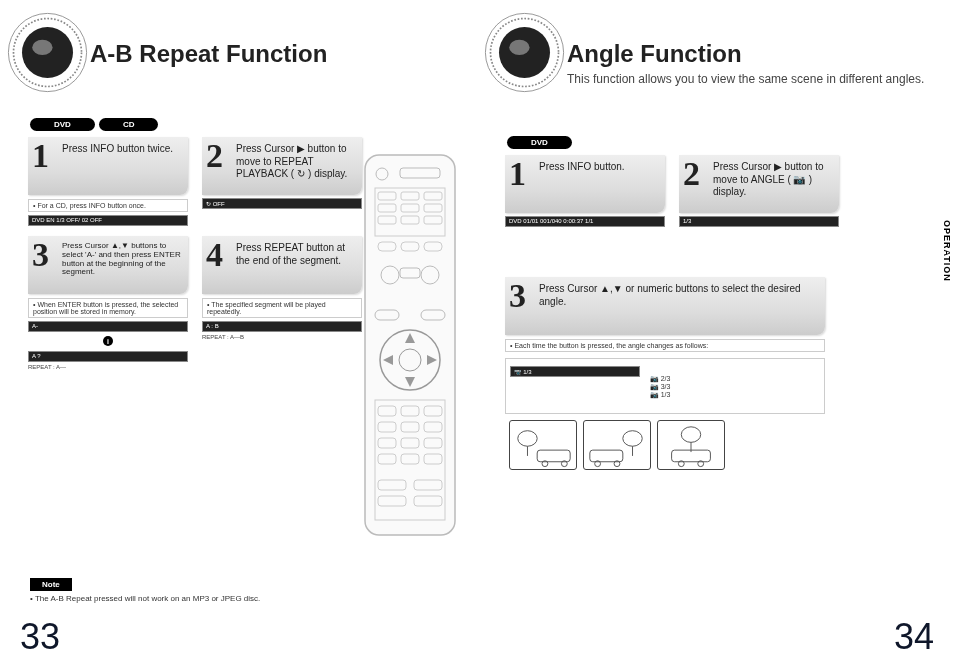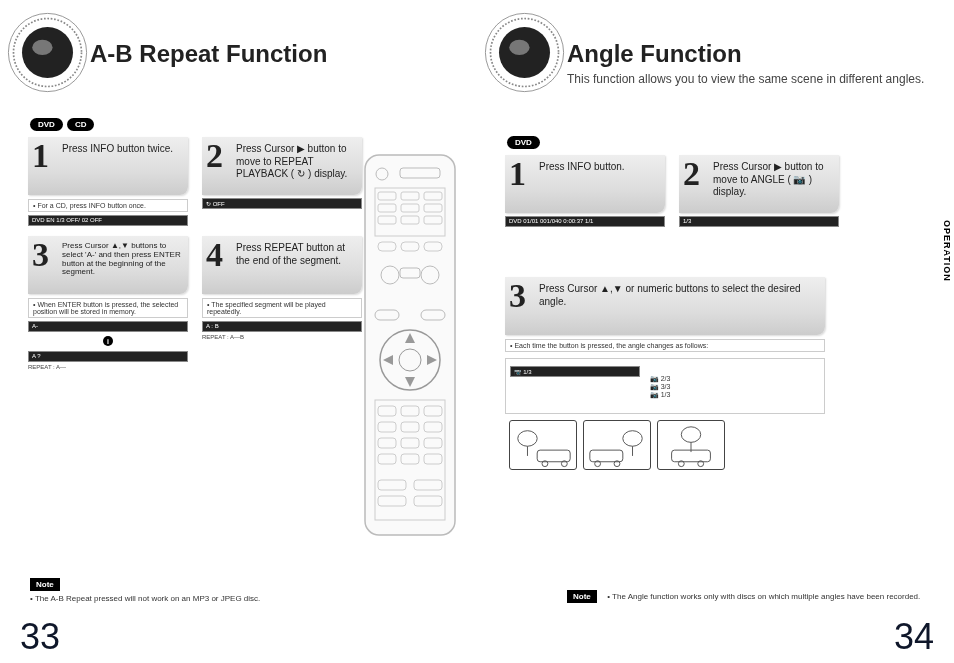--- a/index.html
+++ b/index.html
@@ -54,7 +54,7 @@
     color: #fff;
     font-size: 8px;
     font-weight: bold;
-    padding: 2px 8px;
+    padding: 2px 24px;
     border-radius: 8px;
   }
   .steps-grid {

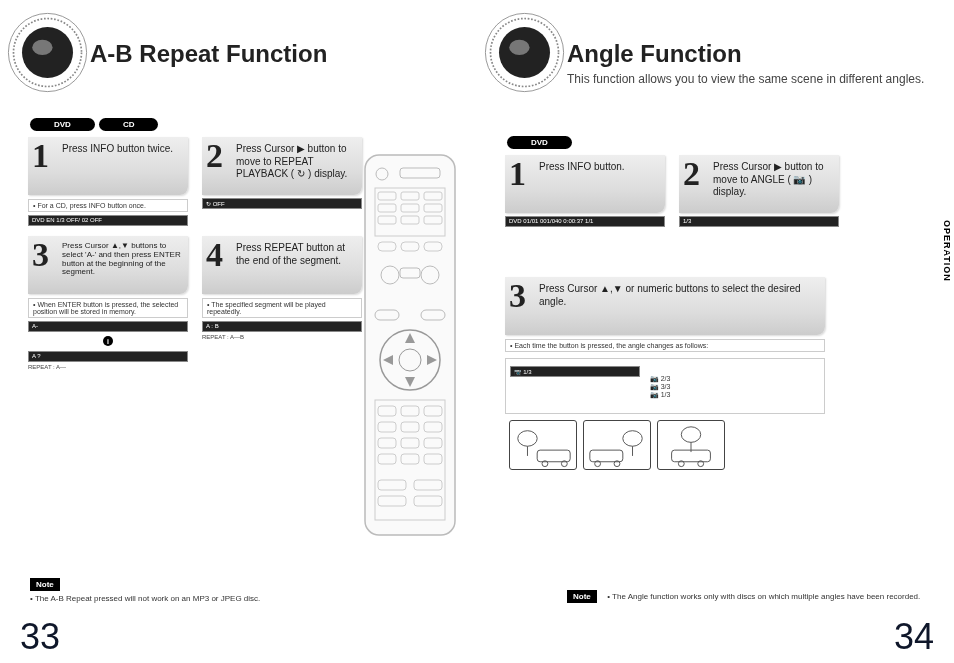--- a/index.html
+++ b/index.html
@@ -145,7 +145,7 @@
     left: 30px;
   }
   .note-label {
-    background:#000;color:#fff;font-size:8px;font-weight:bold;padding:2px 6px;display:inline-block;
+    background:#000;color:#fff;font-size:8px;font-weight:bold;padding:2px 12px;display:inline-block;
   }
   .note-text { font-size:8px; color:#333; margin-top:3px; }
   .page-num {

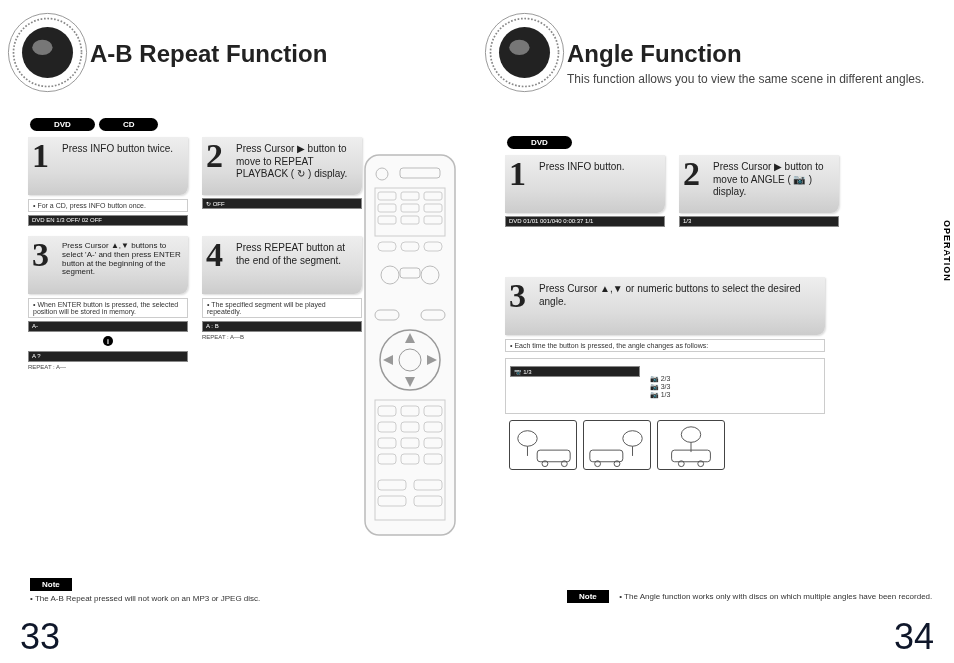--- a/index.html
+++ b/index.html
@@ -409,10 +409,6 @@
       </div>
     </div>
 
-    <div class="note-block" style="left:90px;">
-      <span class="note-label">Note</span>
-      <span class="note-text" style="display:inline;margin-left:6px;">• The Angle function works only with discs on which multiple angles have been recorded.</span>
-    </div>
 
     <div class="side-tab">OPERATION</div>
     <div class="page-num right">34</div>

